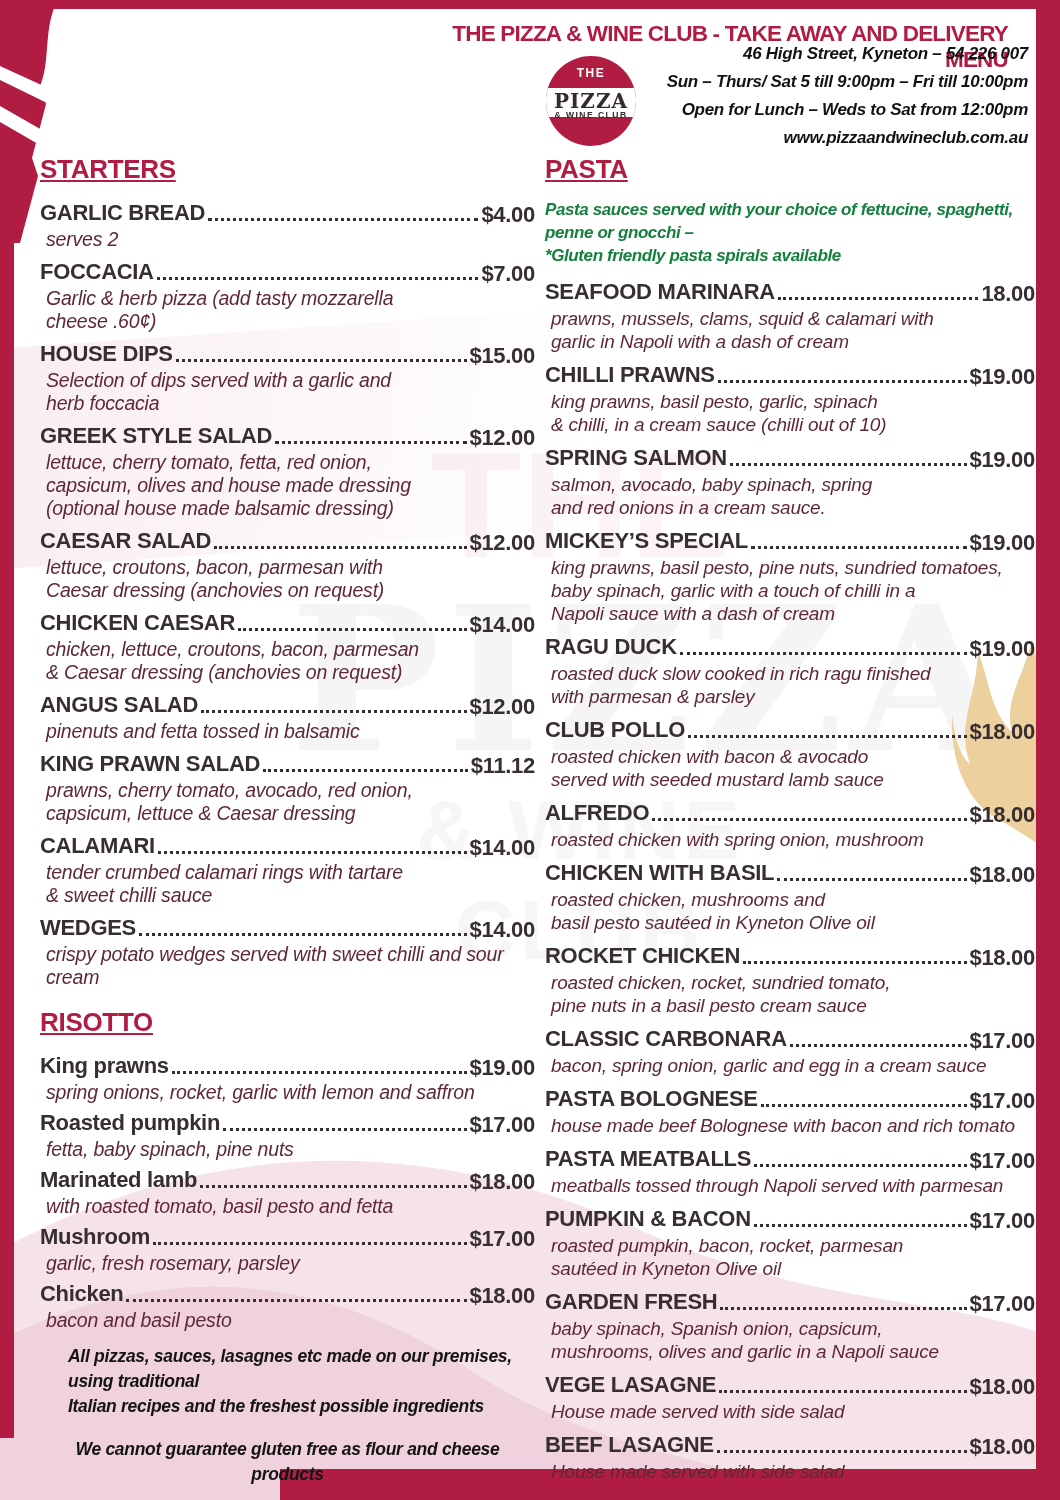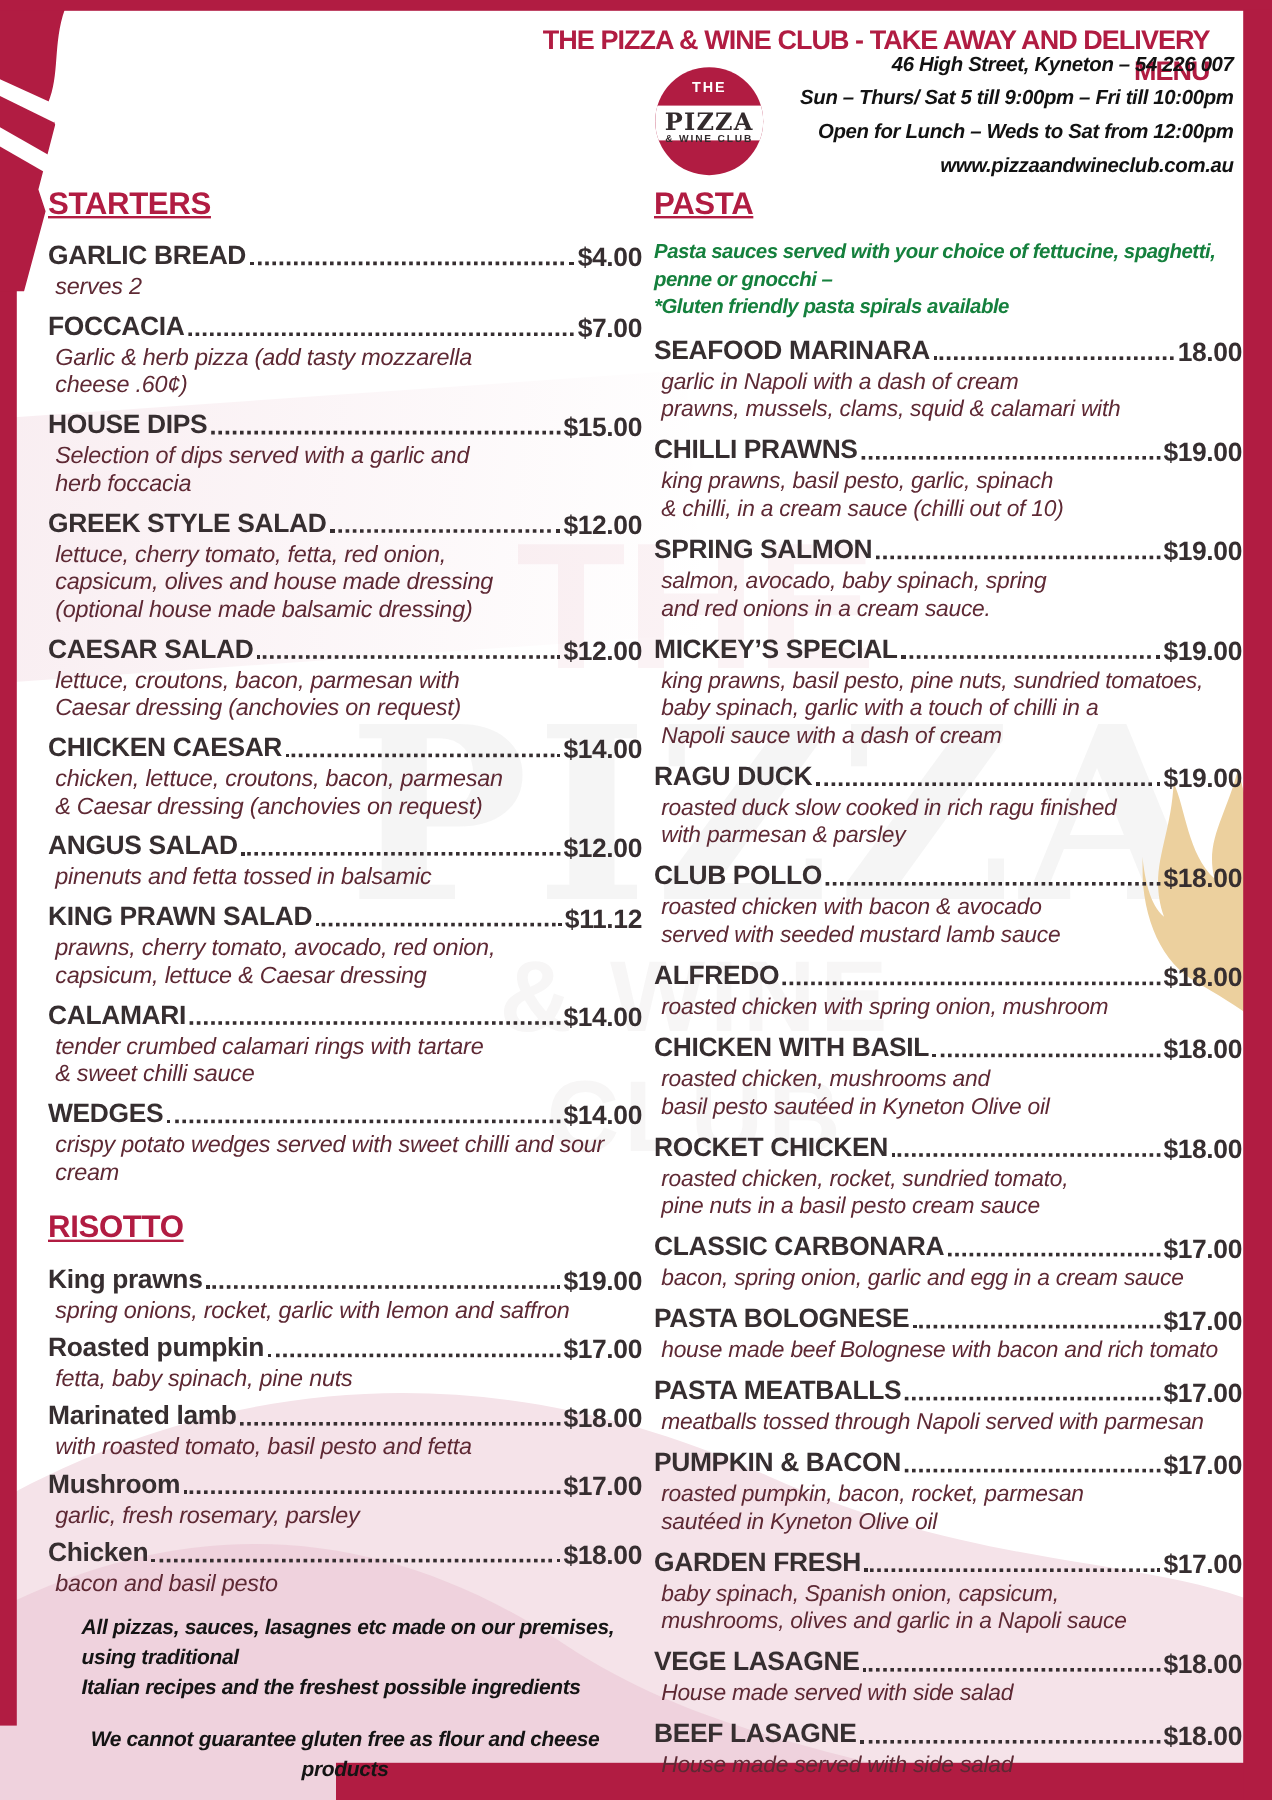--- a/index.html
+++ b/index.html
@@ -298,8 +298,8 @@
             <span class="item-price">18.00</span>
           </div>
           <div class="item-desc">
+            <div>prawns, mussels, clams, squid &amp; calamari with</div>
             <div>garlic in Napoli with a dash of cream</div>
-            <div>prawns, mussels, clams, squid &amp; calamari with</div>
           </div>
         </div>
         <div class="menu-item">

